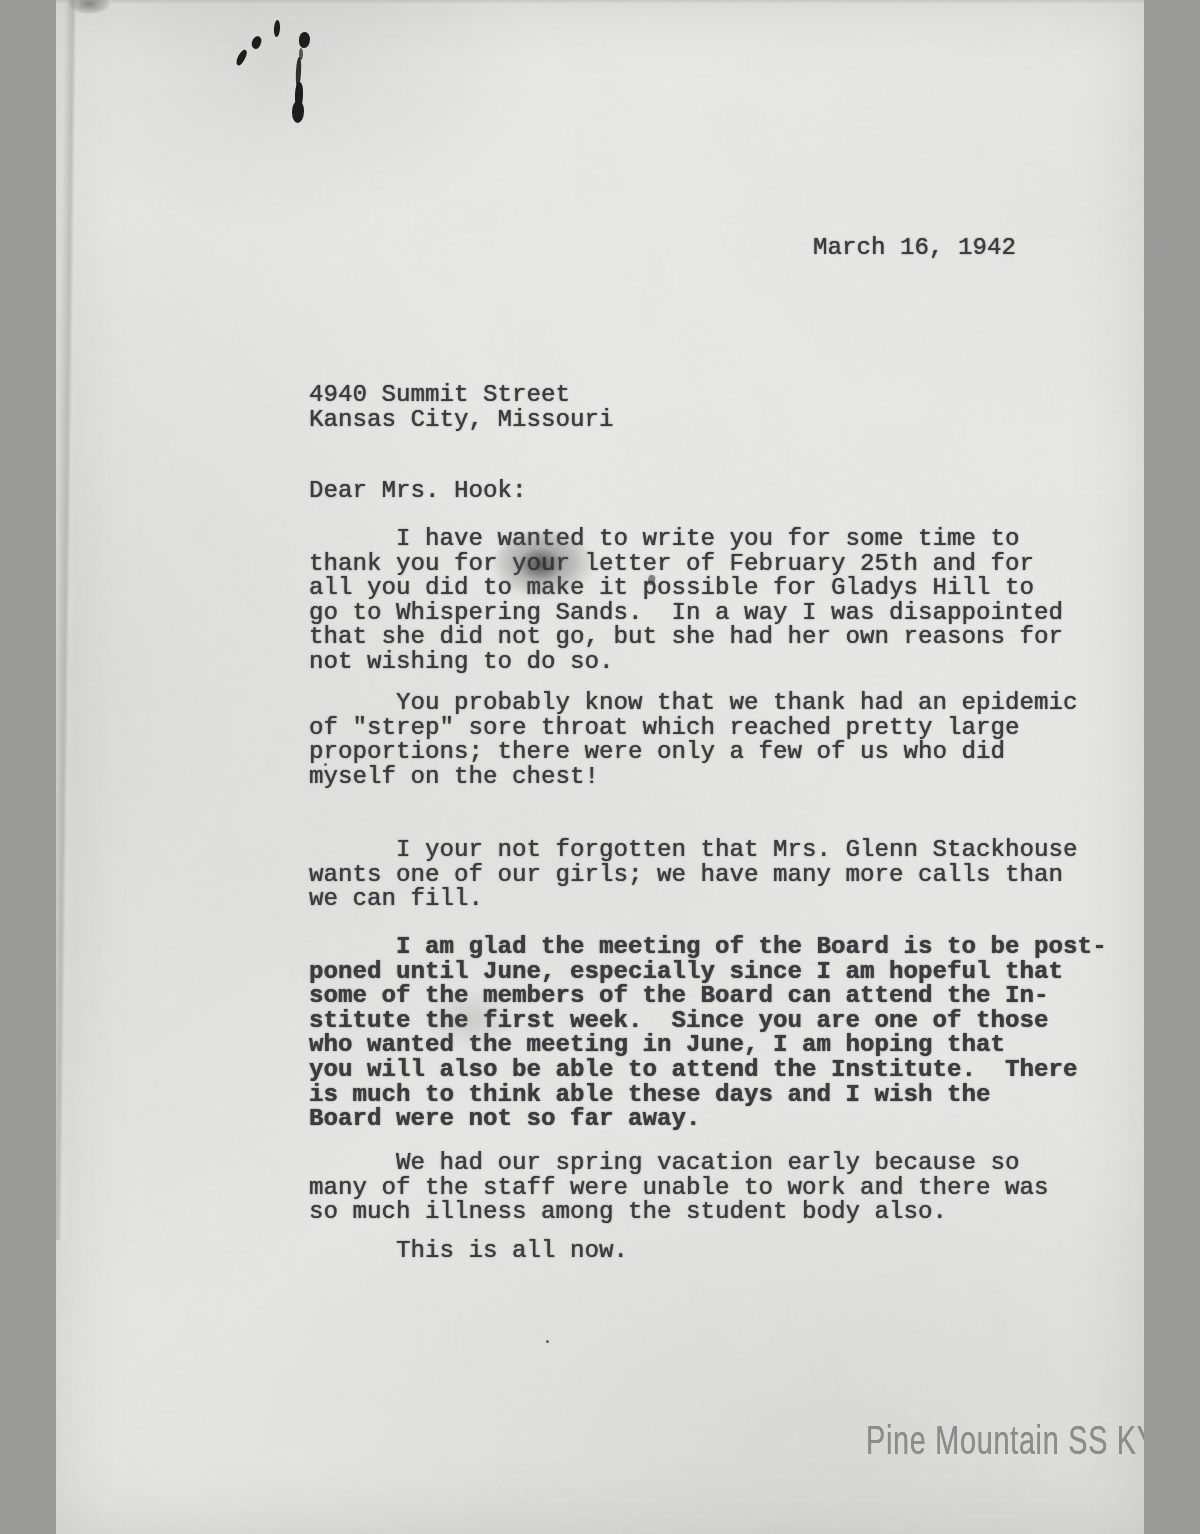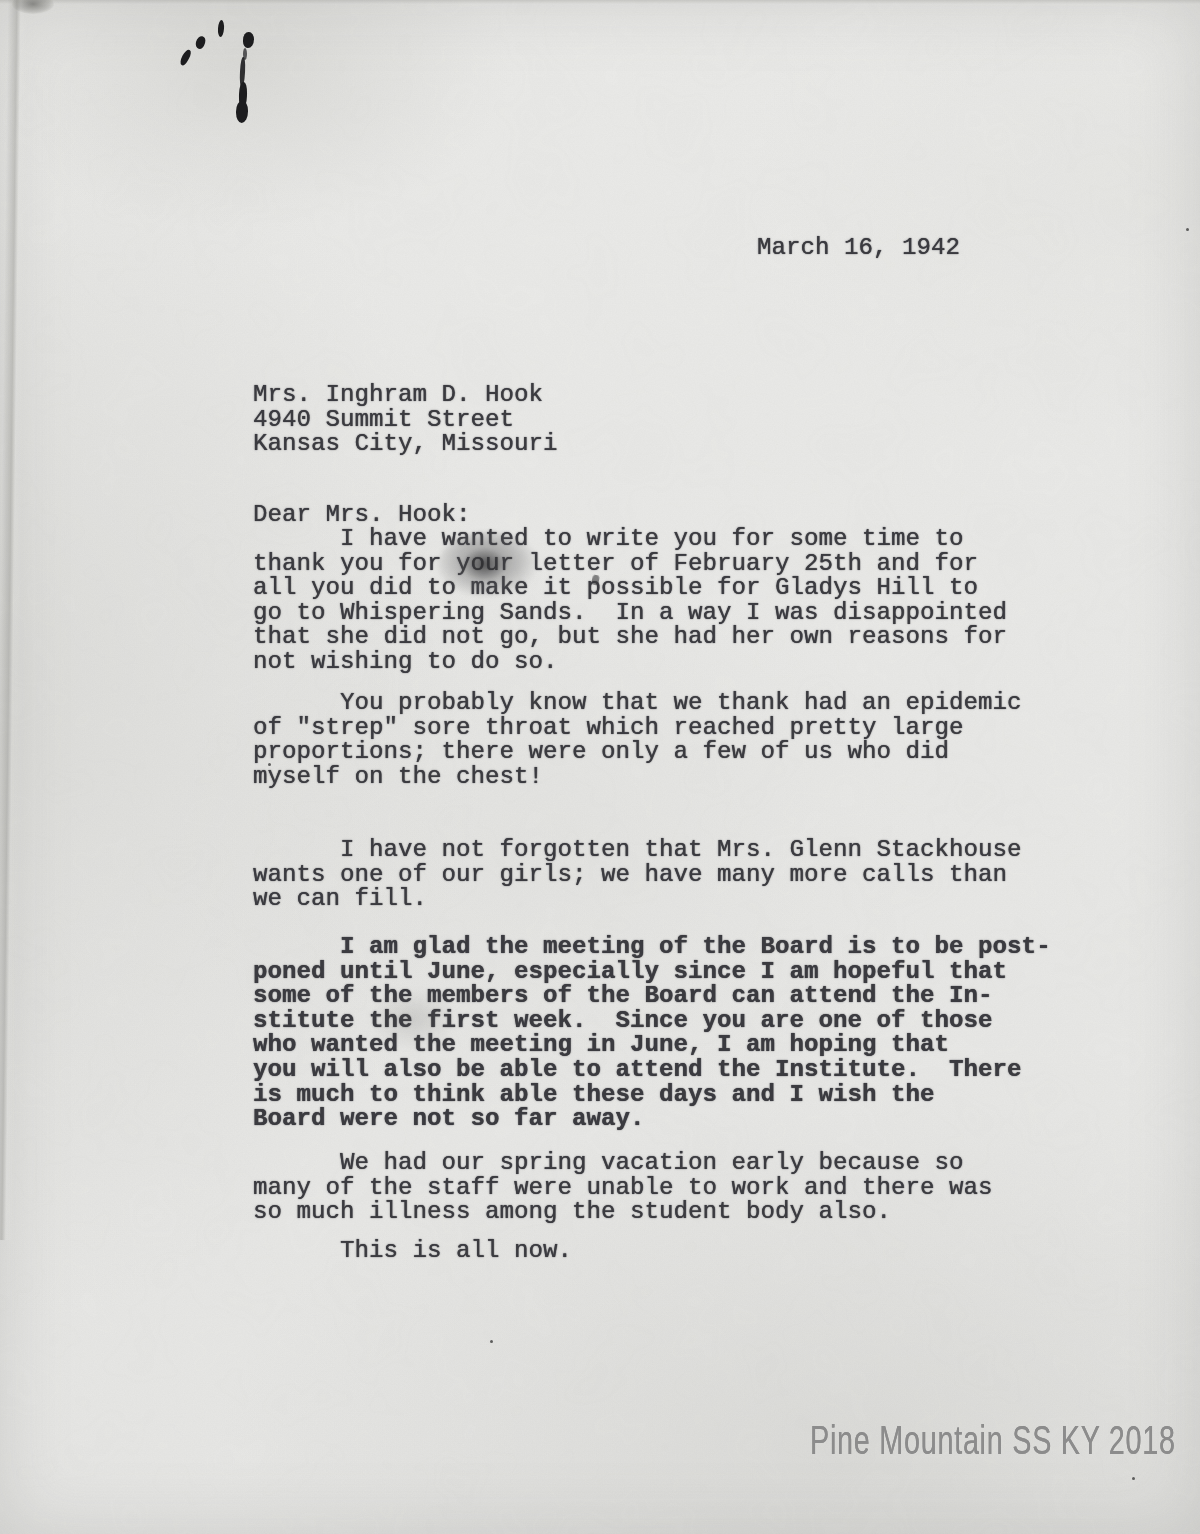--- a/index.html
+++ b/index.html
@@ -5,7 +5,7 @@
   html,body{margin:0;padding:0;background:#9a9a98;}
   .page{
     position:relative;
-    width:1200px;height:1534px;
+    width:1088px;height:1534px;
     margin:0 auto;
     overflow:hidden;
     background-color:#e9e9e7;

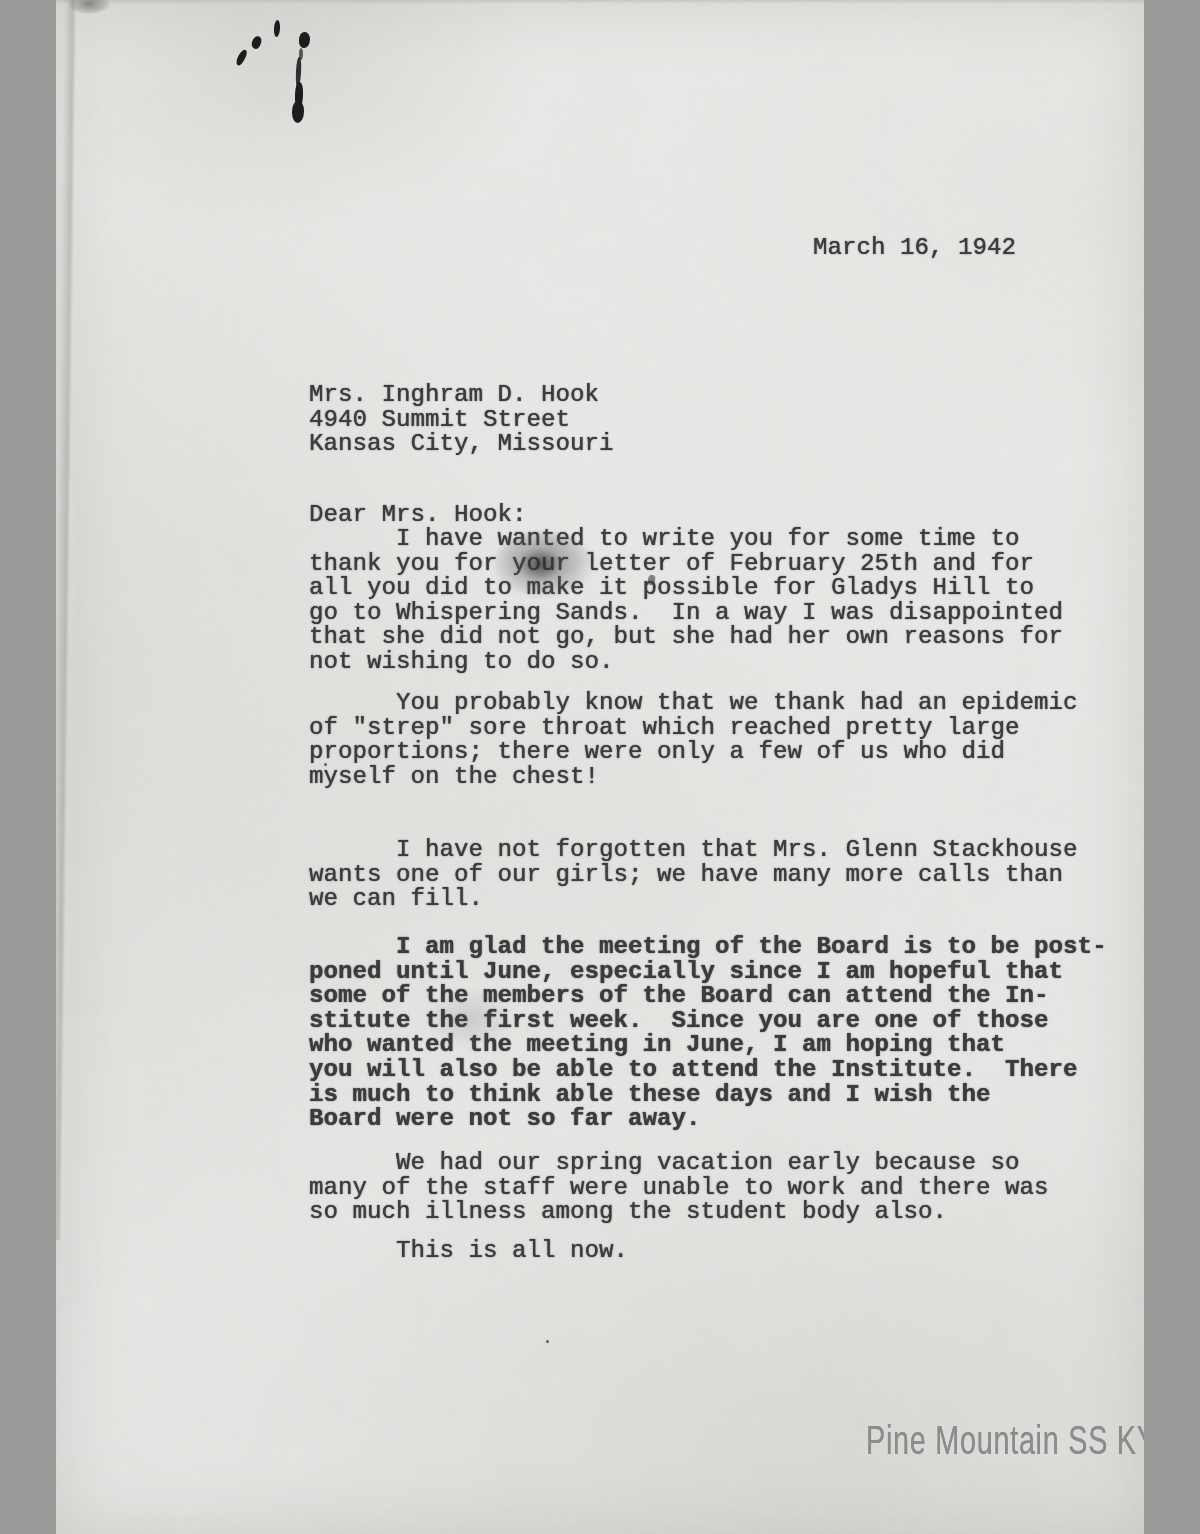--- a/index.html
+++ b/index.html
@@ -145,7 +145,6 @@
   </div>
 
   <div class="typed address-block">
-      <div class="line">Mrs. Inghram D. Hook</div>
       <div class="line">4940 Summit Street</div>
       <div class="line">Kansas City, Missouri</div>
     </div>

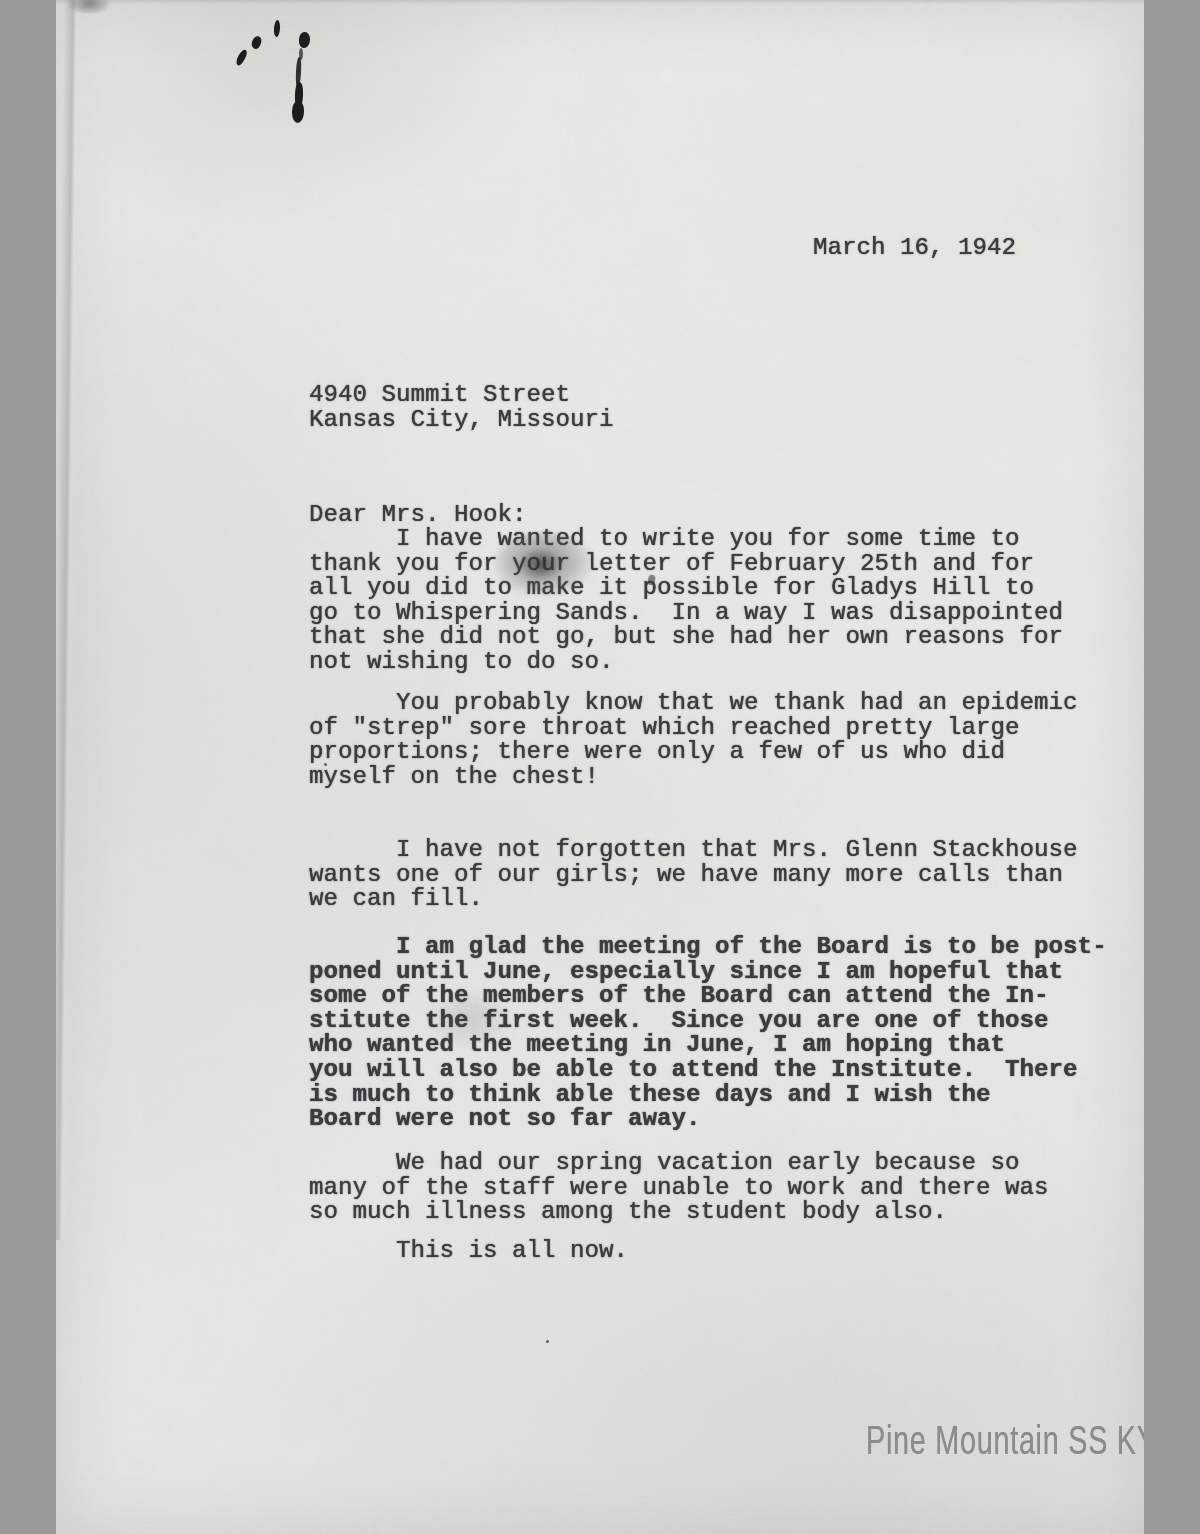--- a/index.html
+++ b/index.html
@@ -34,7 +34,7 @@
   .typed .line{white-space:pre;}
   .date-line{left:757px;top:236px;}
   .address-block{top:383px;}
-  .salutation-line{top:503px;}
+  .salutation-line{top:479px;}
   .p1{top:527px;}
   .p2{top:691px;}
   .p3{top:838px;}

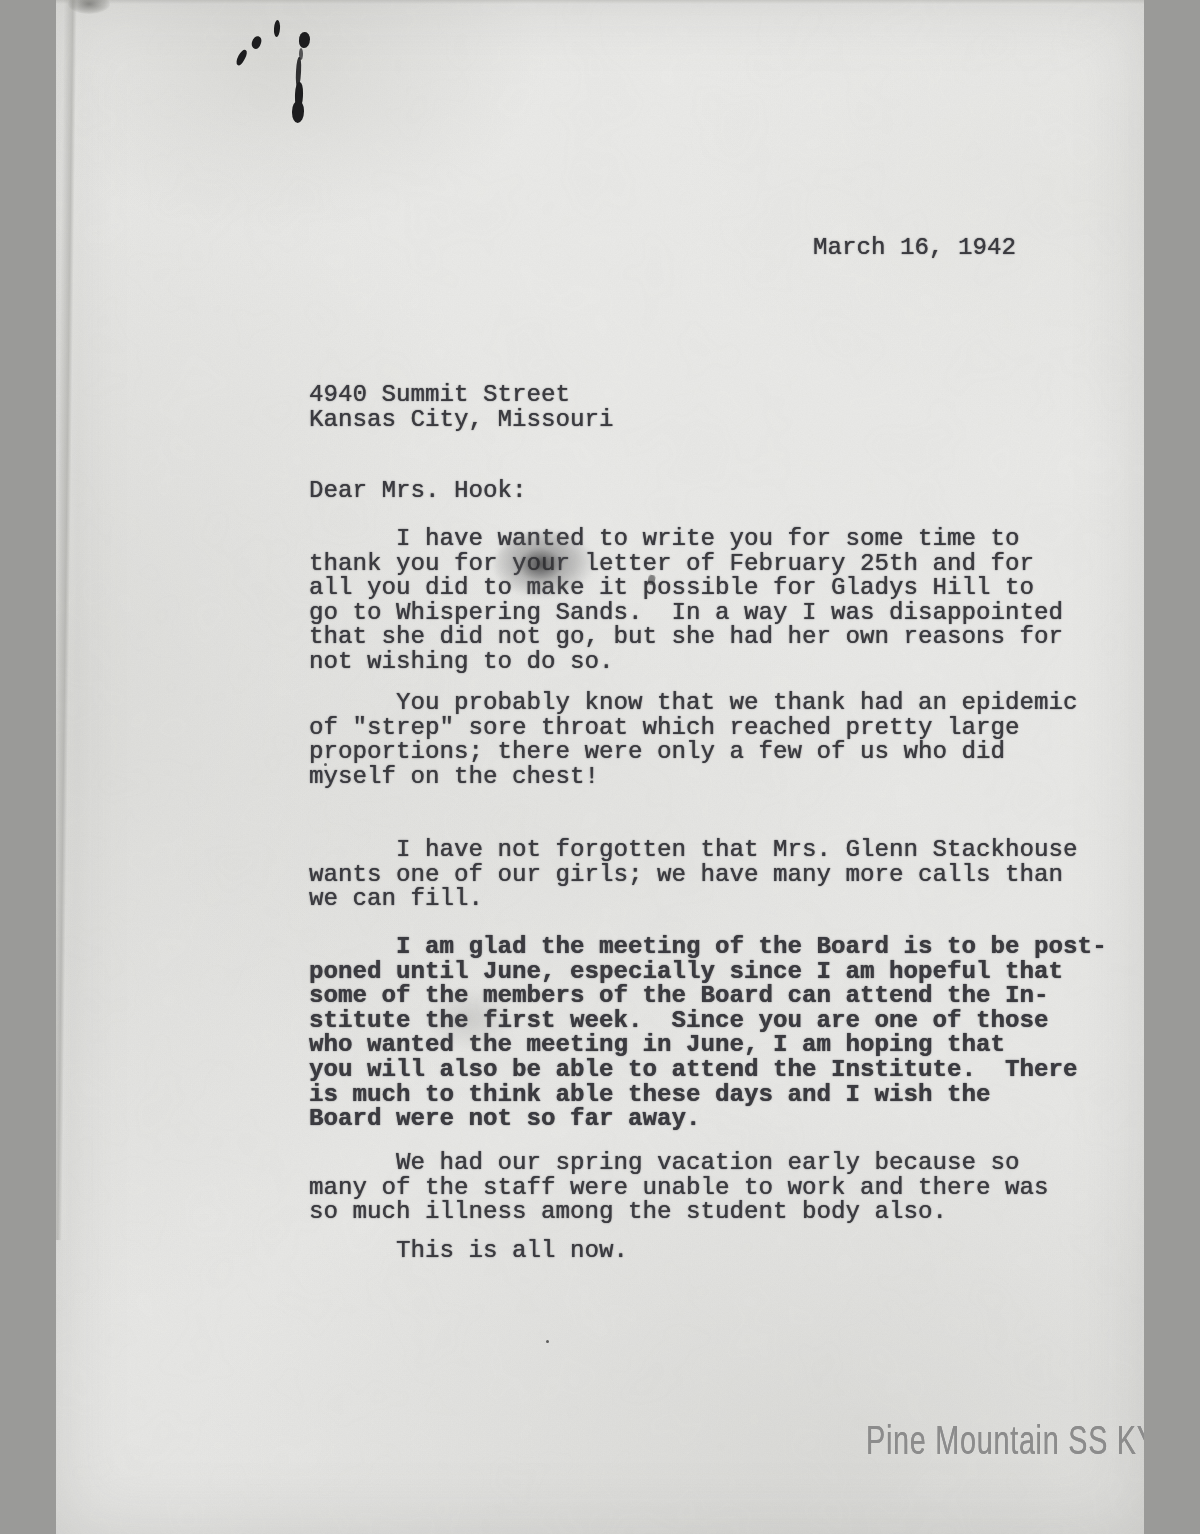--- a/index.html
+++ b/index.html
@@ -168,7 +168,7 @@
       <div class="line">myself on the chest!</div>
     </div>
   <div class="typed p3">
-      <div class="line">      I have not forgotten that Mrs. Glenn Stackhouse</div>
+      <div class="line">      I your not forgotten that Mrs. Glenn Stackhouse</div>
       <div class="line">wants one of our girls; we have many more calls than</div>
       <div class="line">we can fill.</div>
     </div>

